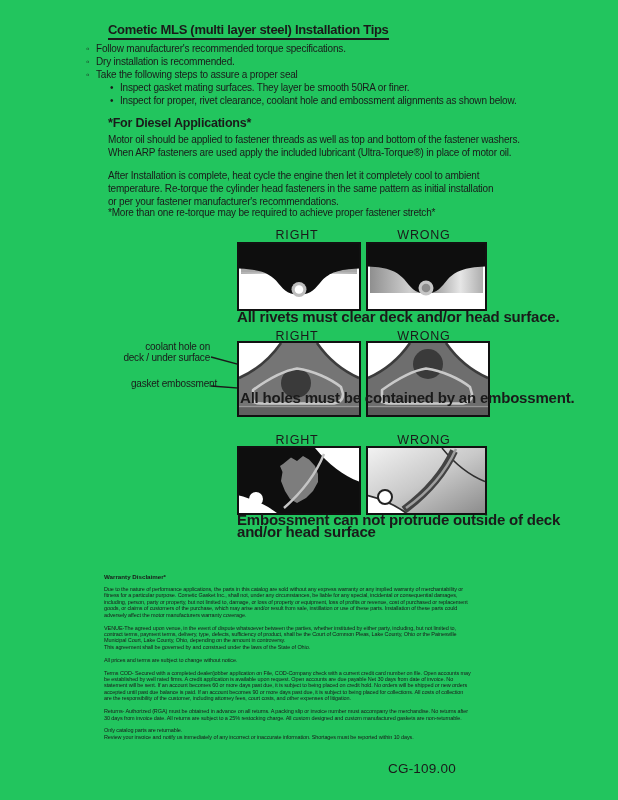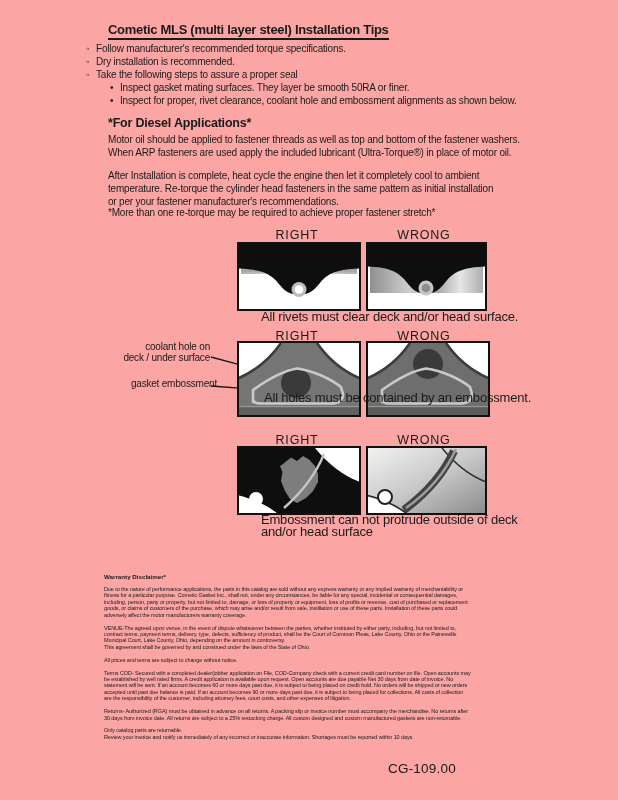--- a/index.html
+++ b/index.html
@@ -3,7 +3,7 @@
 <meta charset="utf-8">
 <style>
   html,body{margin:0;padding:0;background:#fff;}
-  #page{position:relative;width:618px;height:800px;background:#fca5a5;overflow:hidden;
+  #page{position:relative;width:618px;height:800px;background:#22c55e;overflow:hidden;
         font-family:"Liberation Sans",sans-serif;color:#1a1a1a;}
   .abs{position:absolute;}
   #title{left:108px;top:22px;font-size:13px;font-weight:bold;letter-spacing:-0.3px;

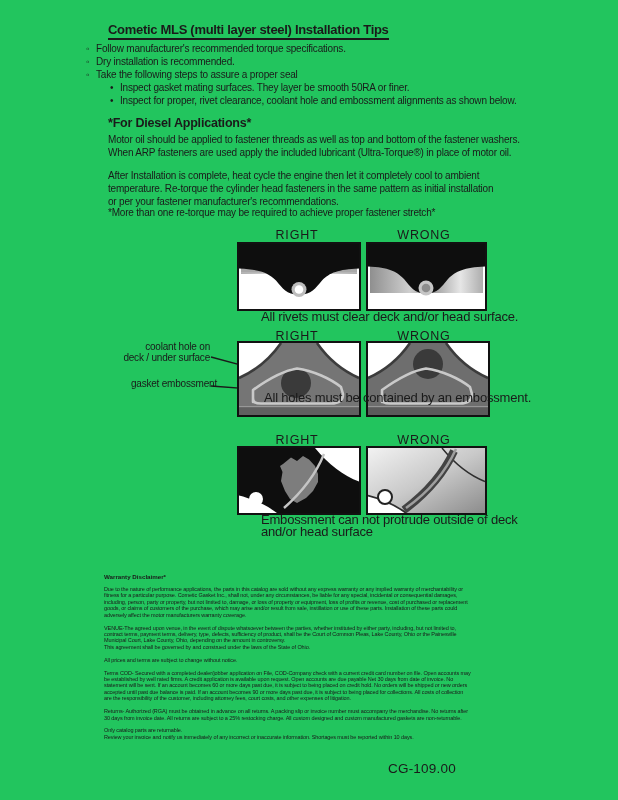--- a/index.html
+++ b/index.html
@@ -19,7 +19,7 @@
   #diesel-p2{left:108px;top:169px;}
   #diesel-note{left:108px;top:206px;}
   .dlabel{font-size:12.5px;letter-spacing:0.8px;text-align:center;width:120px;}
-  .cap{font-size:13px;font-weight:normal;letter-spacing:-0.2px;white-space:pre-line;line-height:11.5px;margin-left:24px;}
+  .cap{font-size:15px;font-weight:bold;letter-spacing:-0.2px;white-space:pre-line;line-height:11.5px;}
   .dbox{border:2px solid #111;display:block;background:#fff;}
   .ann{font-size:10px;line-height:11px;letter-spacing:-0.2px;text-align:right;width:112px;white-space:pre-line;}
   #disclaimer{left:104px;top:573px;width:438px;}

